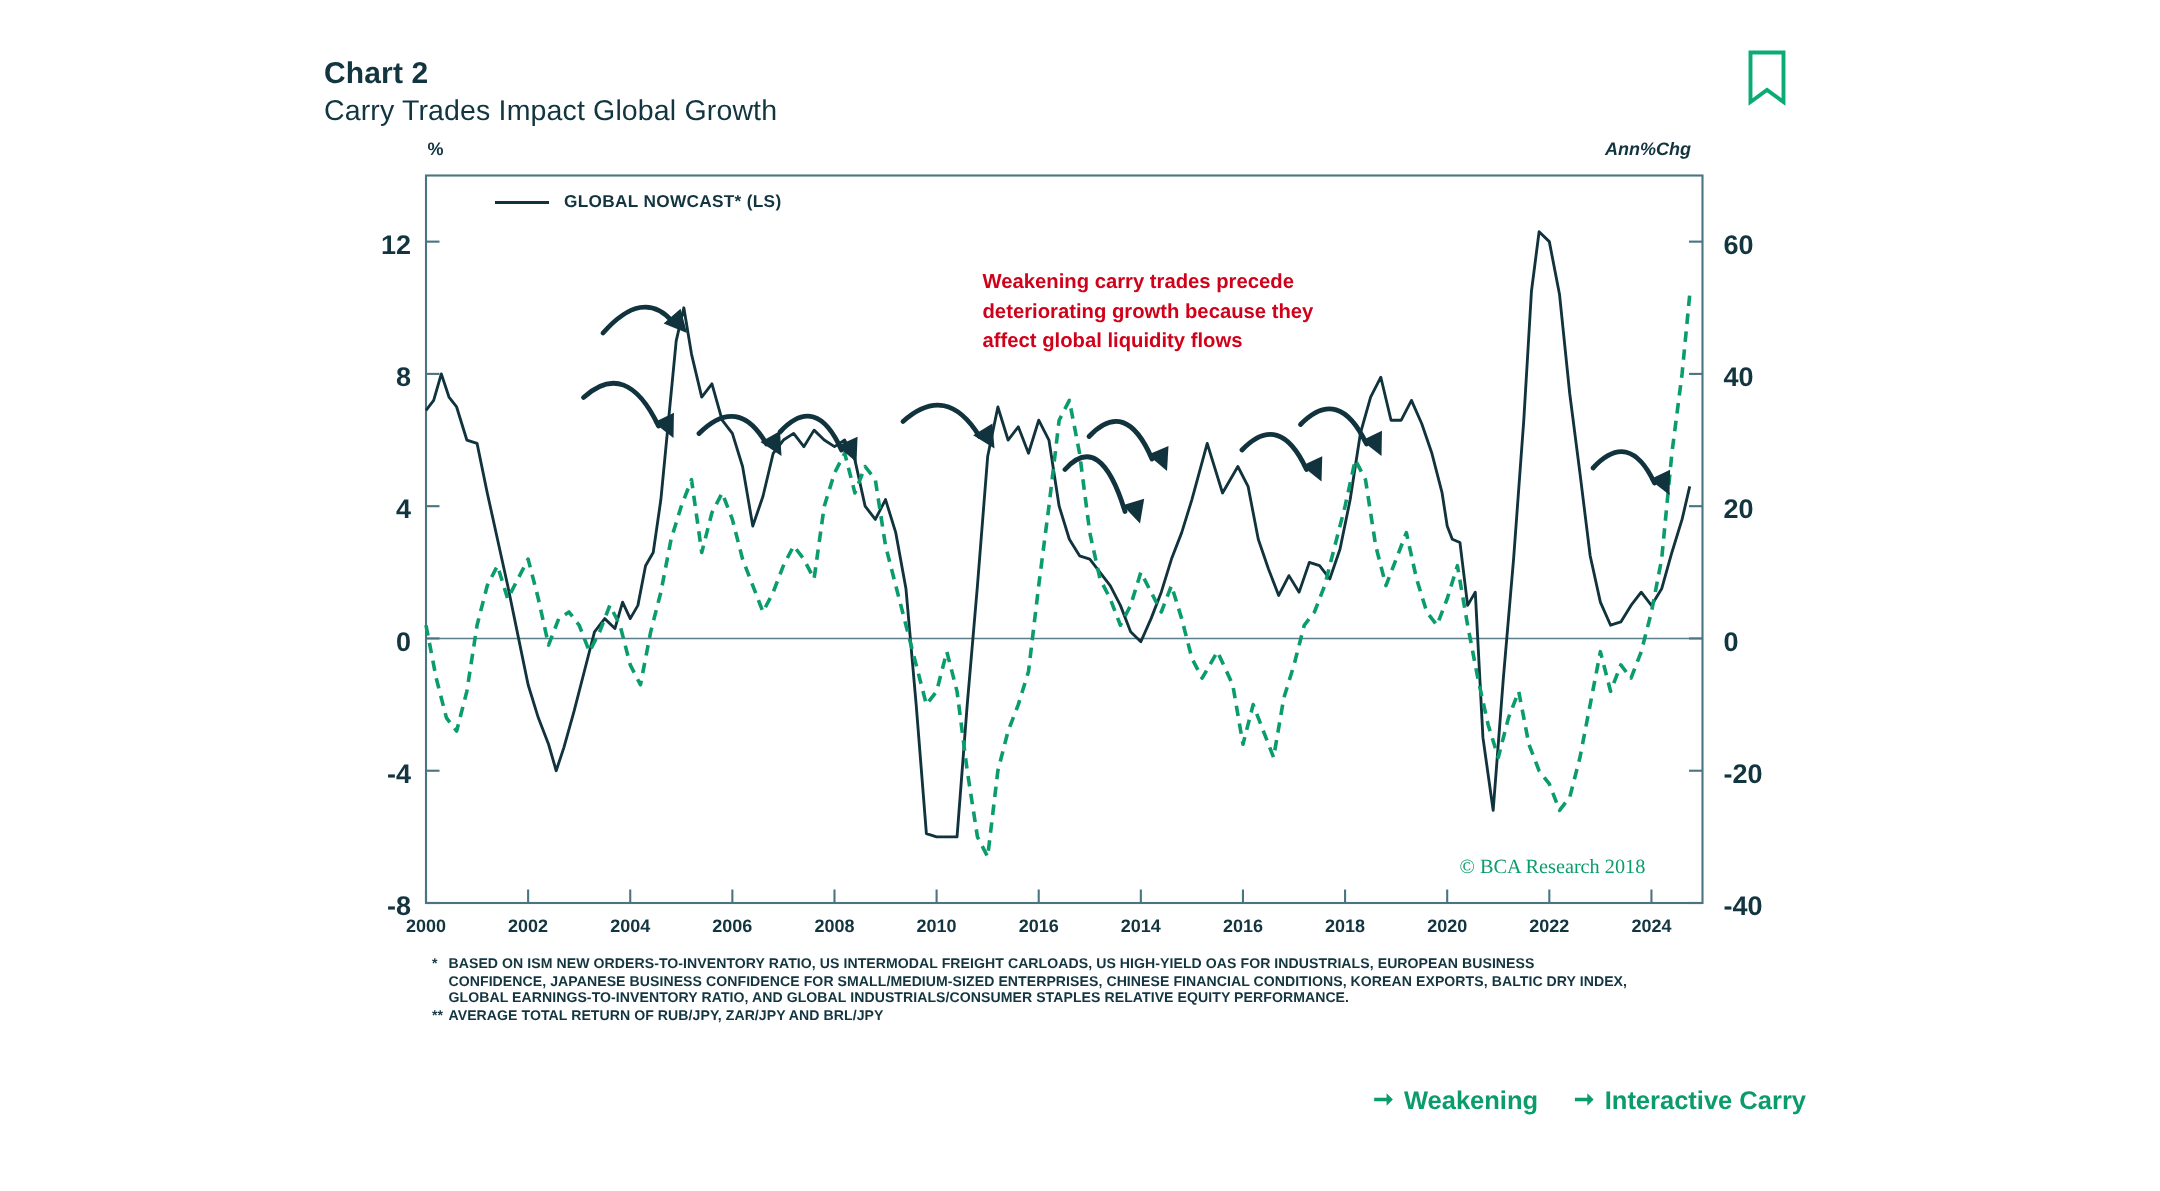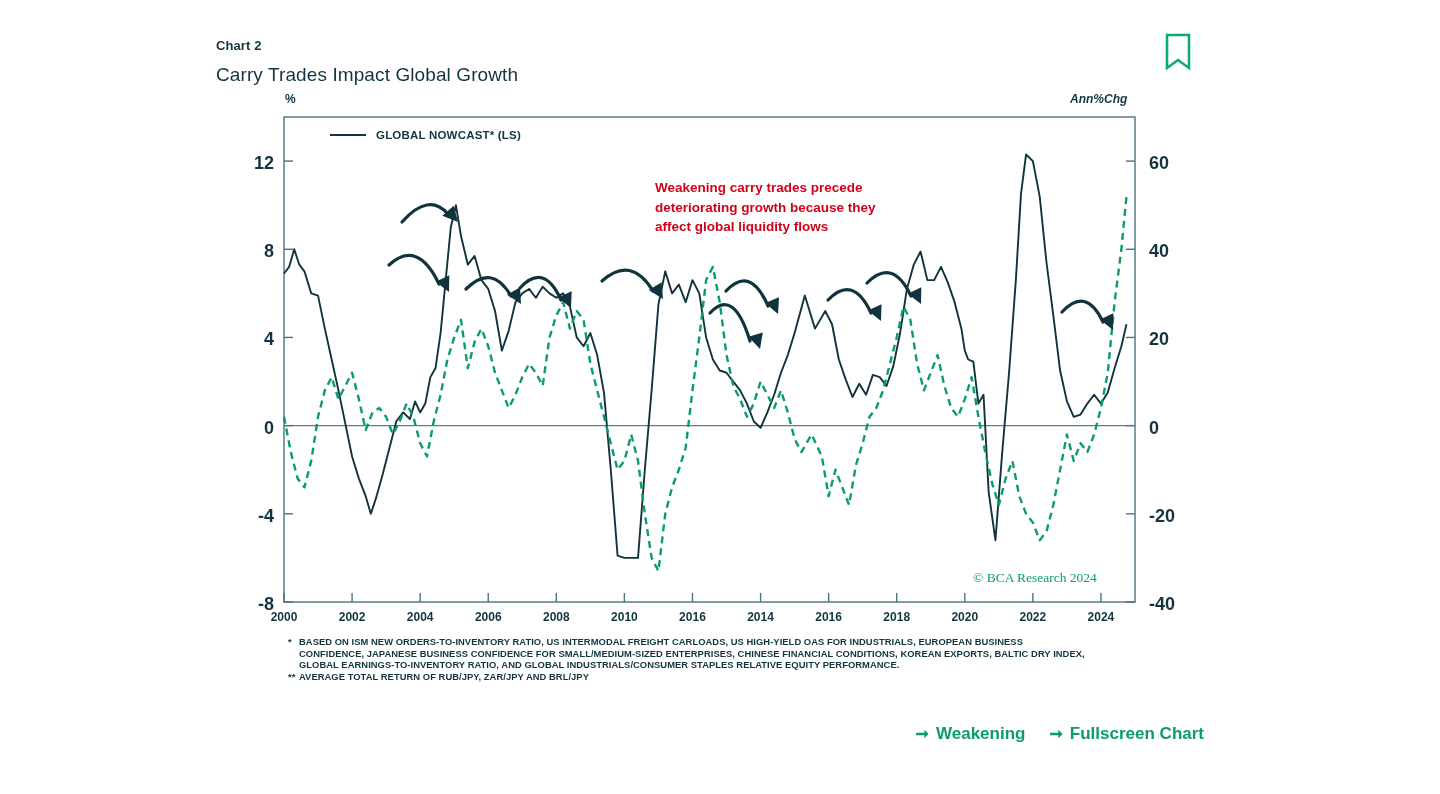--- a/index.html
+++ b/index.html
@@ -12,7 +12,7 @@
 
   .chart-label{
     position:absolute;left:216px;top:38px;
-    font-size:13px;font-weight:bold;letter-spacing:.1px;color:#123540;
+    font-size:20px;font-weight:bold;letter-spacing:.1px;color:#123540;
   }
   .chart-title{
     position:absolute;left:216px;top:64px;

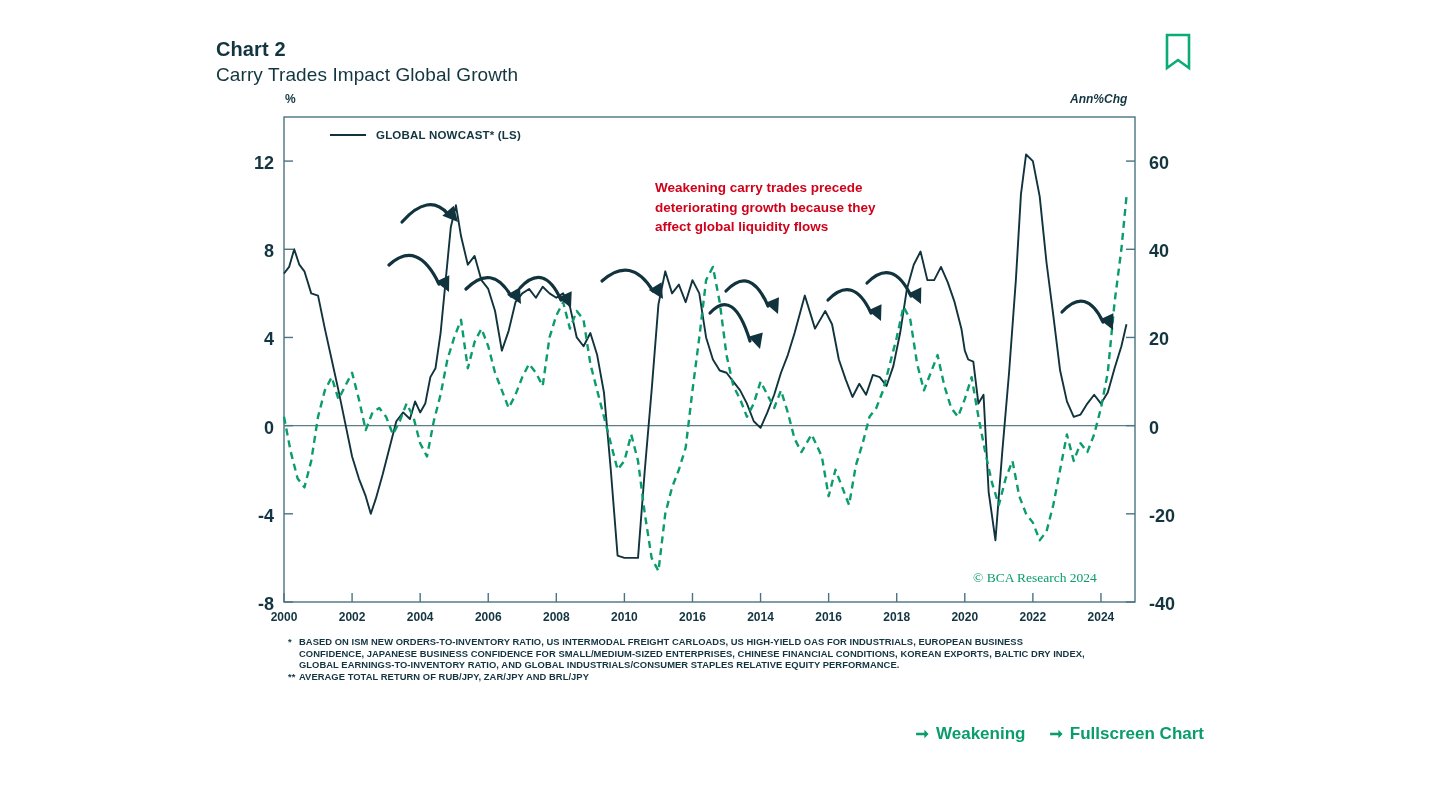--- a/index.html
+++ b/index.html
@@ -158,7 +158,7 @@
     <div>affect global liquidity flows</div>
   </div>
 
-  <div class="watermark">© BCA Research 2024</div>
+  <div class="watermark">© BCA Research 2018</div>
 
   <div id="ytick-host">
       <div class="ytick" style="left: 220px; top: 153.091px; width: 54px;">12</div>

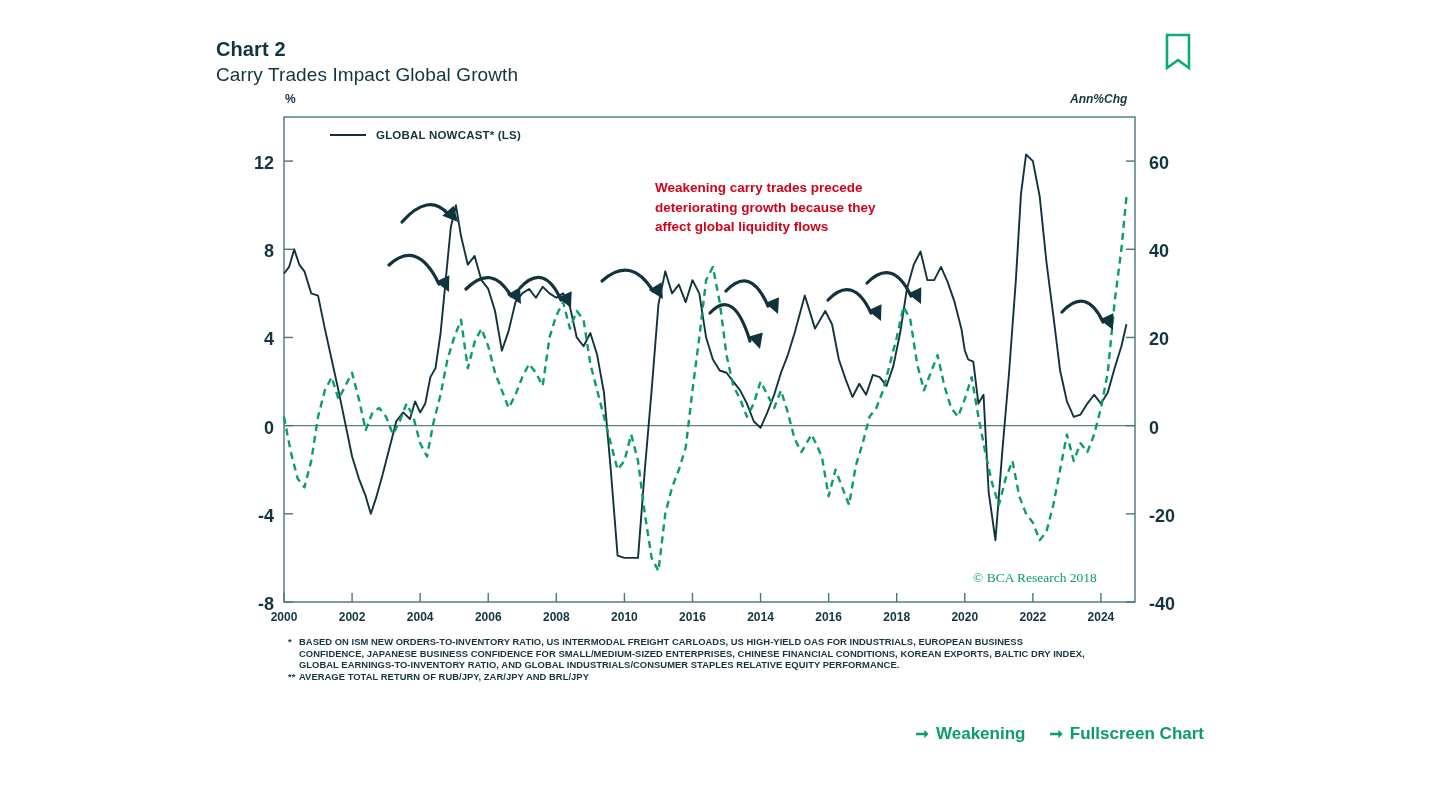--- a/index.html
+++ b/index.html
@@ -210,7 +210,7 @@
     </div>
     <div class="link">
       <span class="arrow-glyph">➞</span>
-      <span>Fullscreen Chart</span>
+      <span>Interactive Carry</span>
     </div>
   </div>
 

